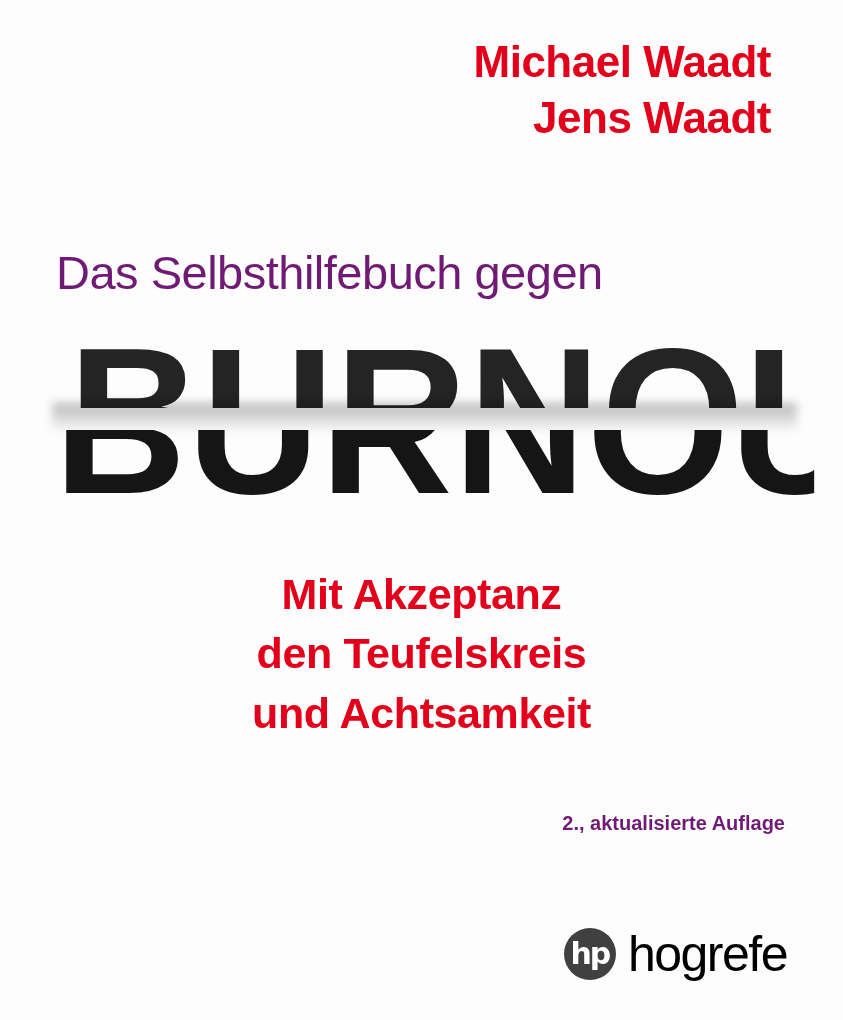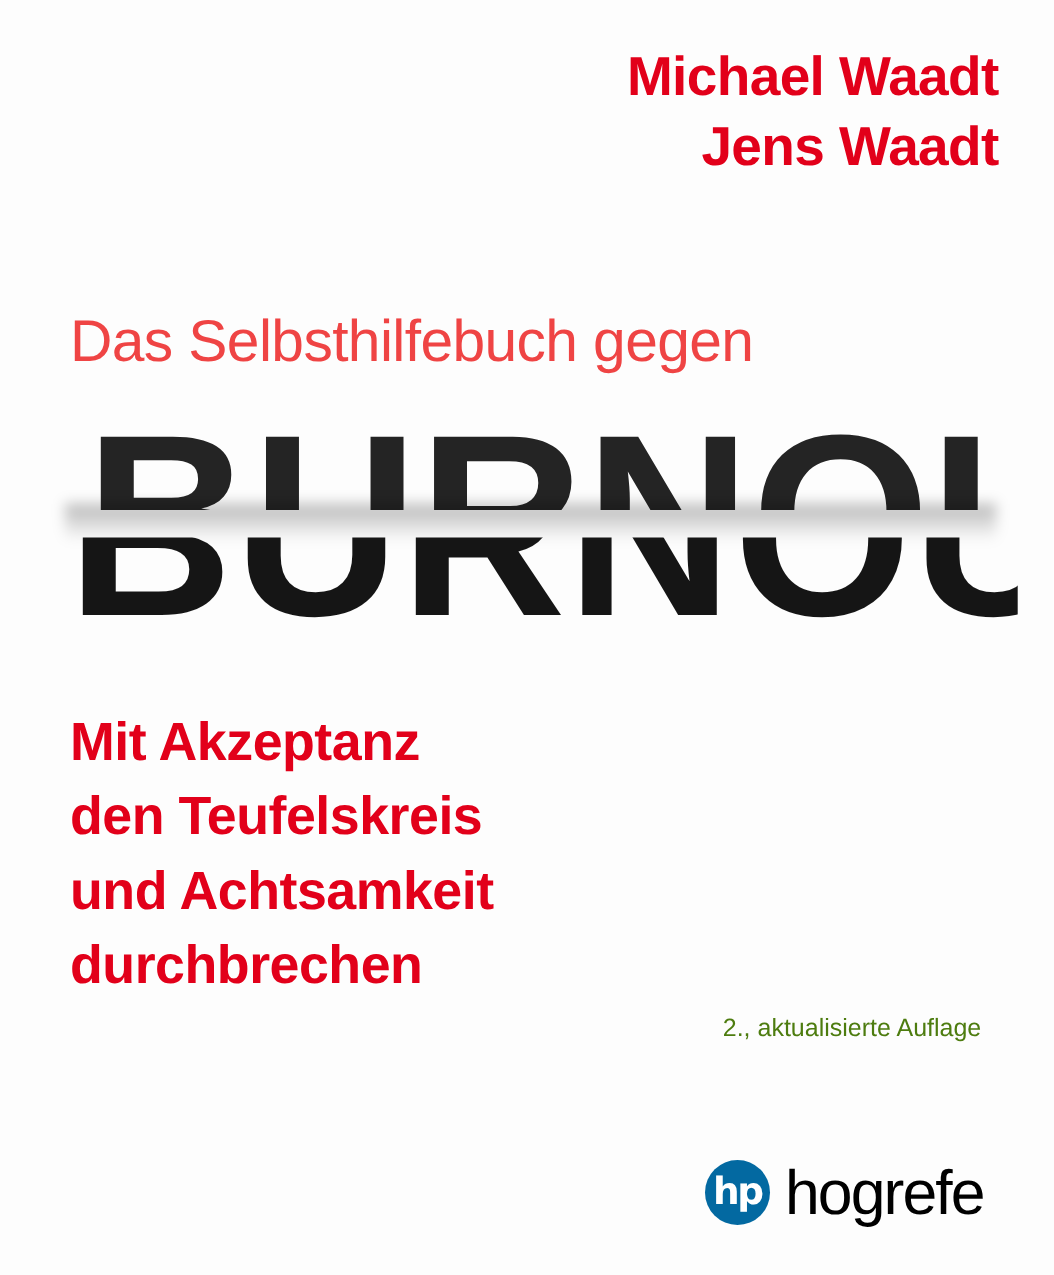--- a/index.html
+++ b/index.html
@@ -26,7 +26,7 @@
     position: absolute;
     top: 34px;
     left: 0;
-    right: 44px;
+    right: 72px;
     text-align: right;
     color: #e2001a;
     font-weight: bold;

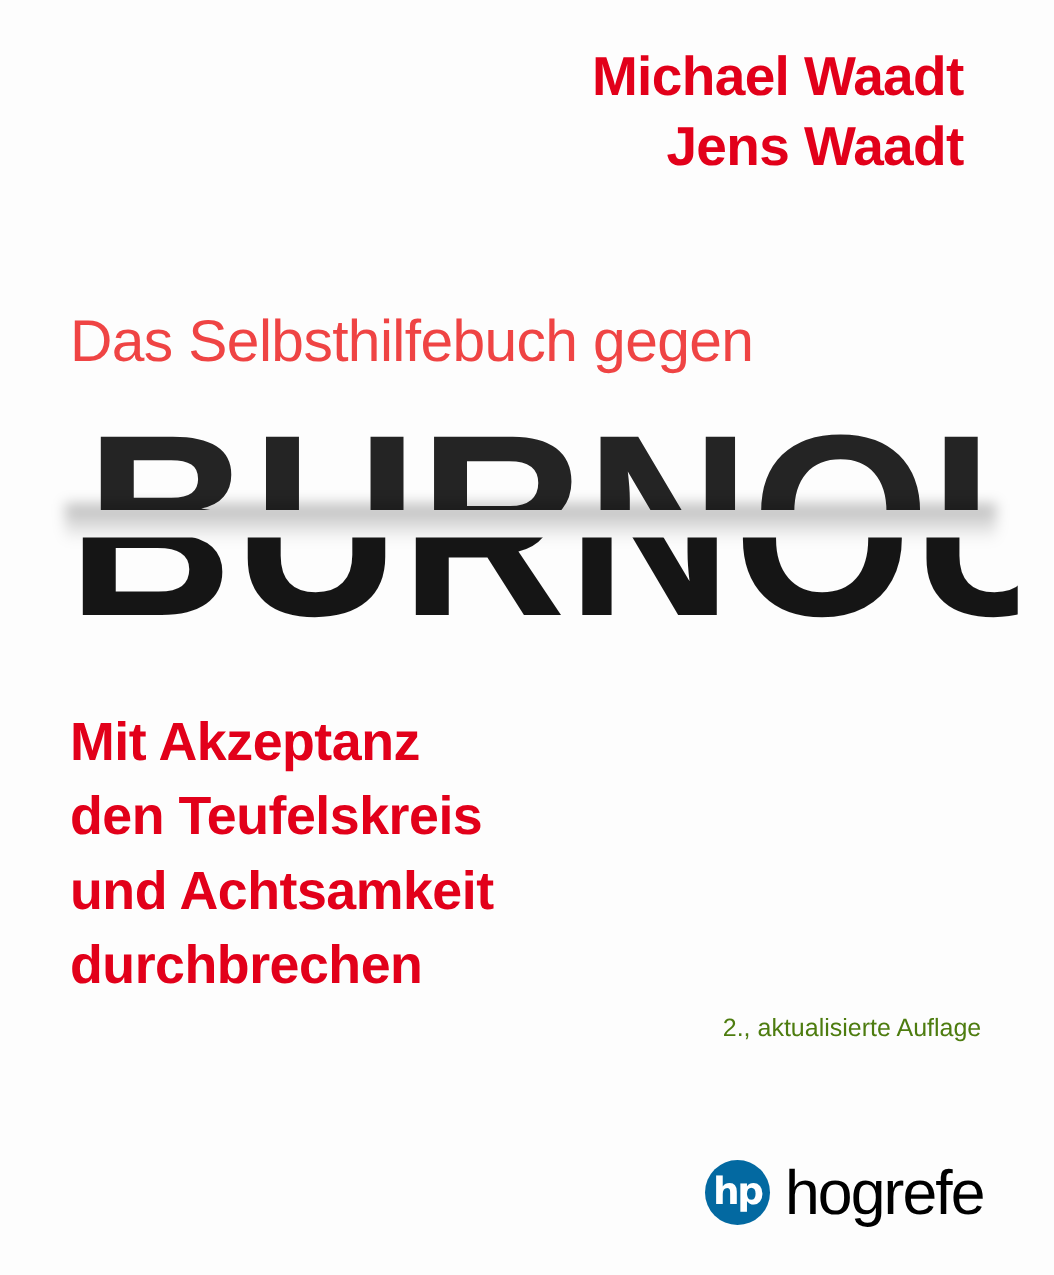--- a/index.html
+++ b/index.html
@@ -46,7 +46,7 @@
     left: 56px;
     right: 56px;
     text-align: left;
-    color: #ef4444;
+    color: #701a75;
     font-size: 47px;
     font-weight: 300;
     letter-spacing: -0.5px;

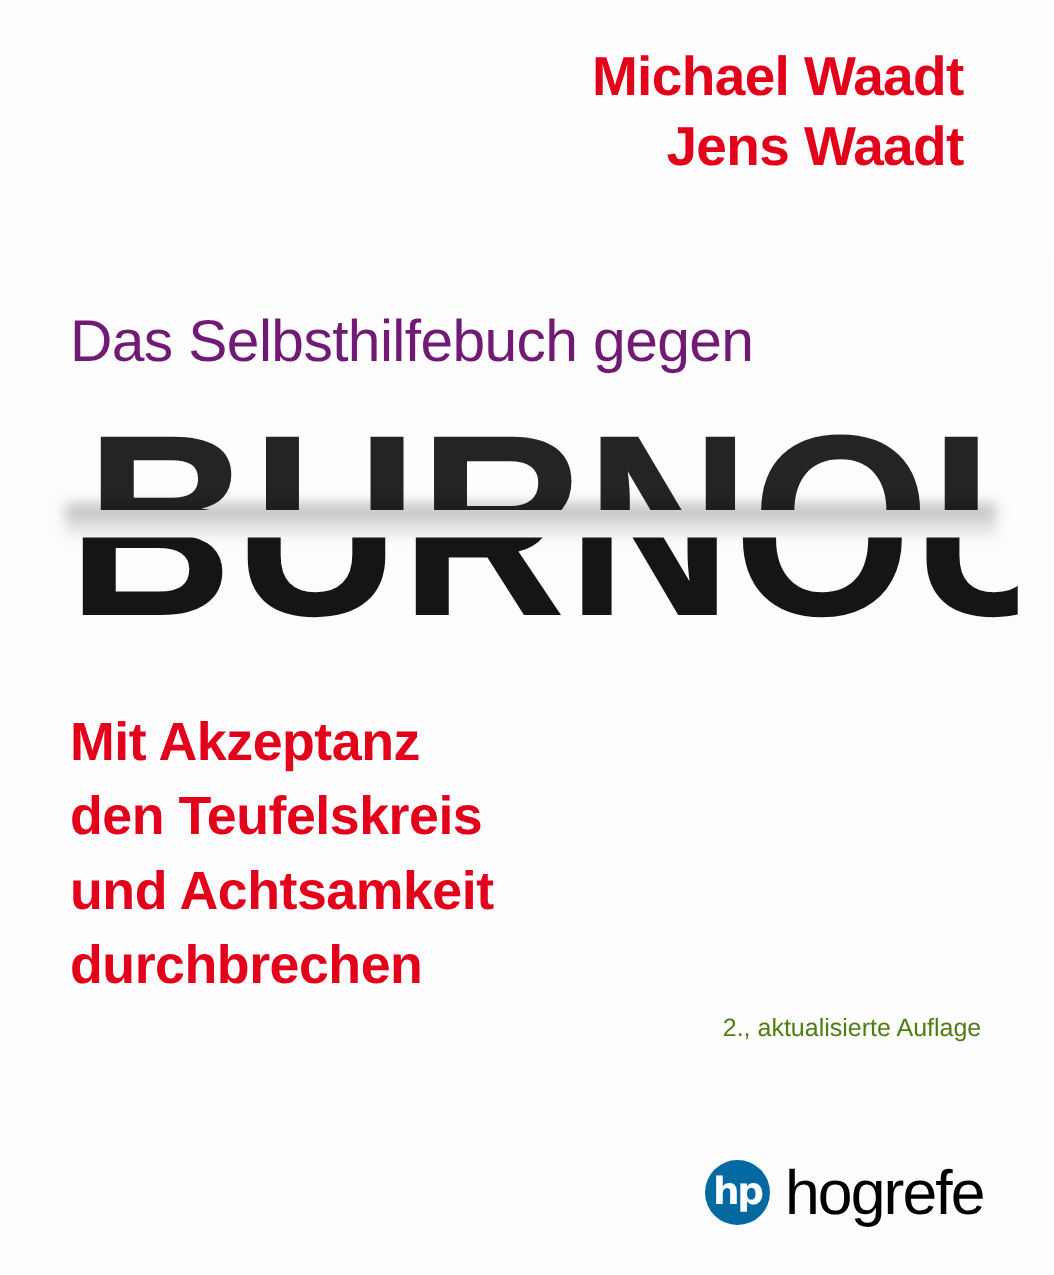--- a/index.html
+++ b/index.html
@@ -105,7 +105,7 @@
     top: 565px;
     left: 56px;
     right: 56px;
-    text-align: left;
+    text-align: center;
     color: #e2001a;
     font-weight: bold;
     font-size: 43px;

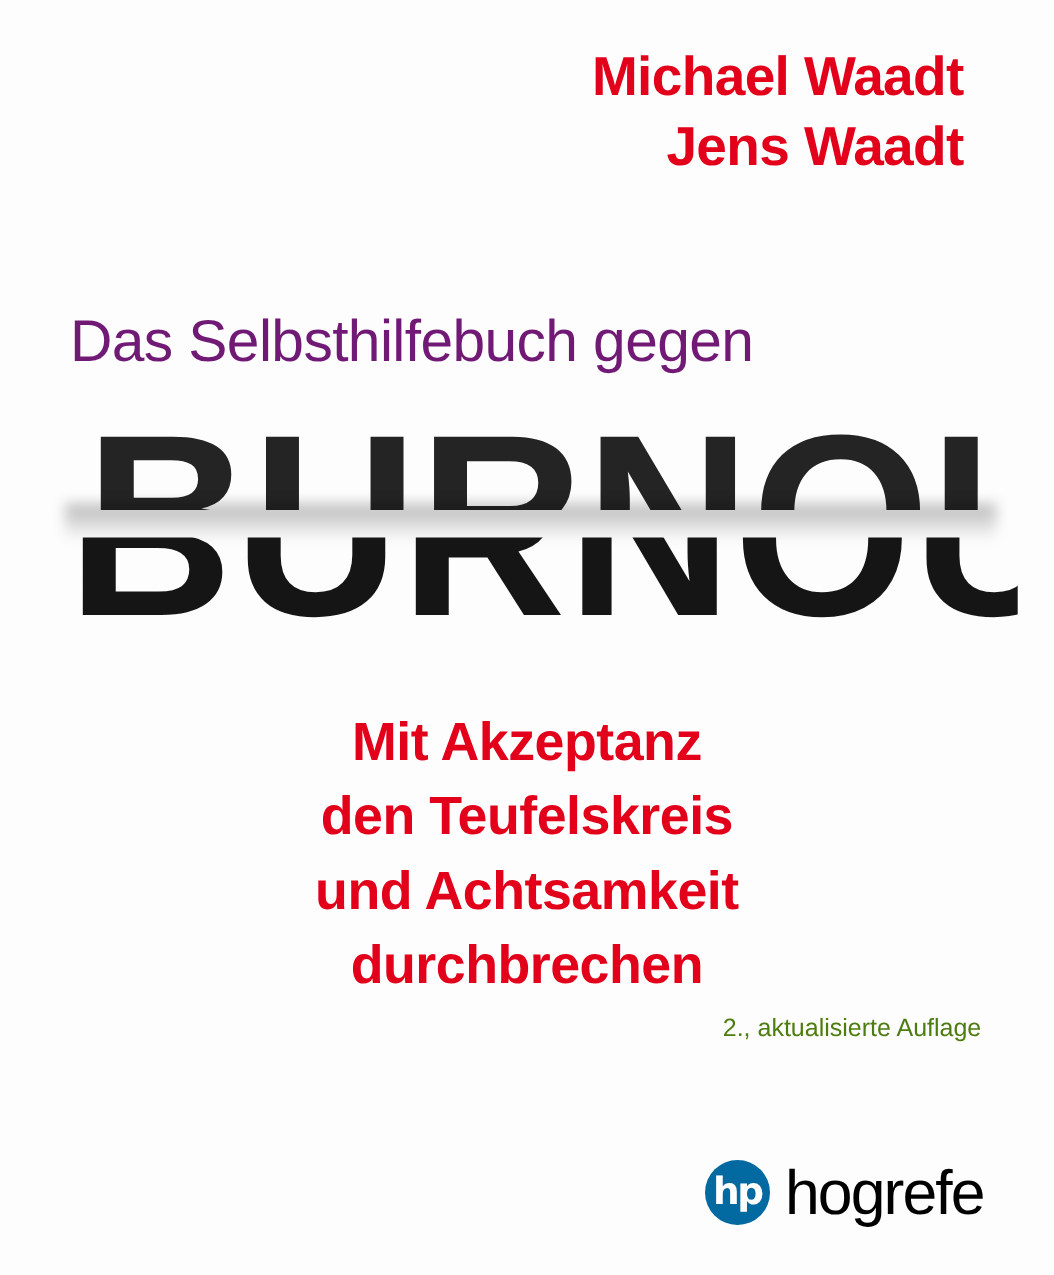--- a/index.html
+++ b/index.html
@@ -187,7 +187,6 @@
     <span class="line">Mit Akzeptanz</span>
     <span class="line">den Teufelskreis</span>
     <span class="line">und Achtsamkeit</span>
-    <span class="line">durchbrechen</span>
   </div>
 
   <div class="edition">2., aktualisierte Auflage</div>

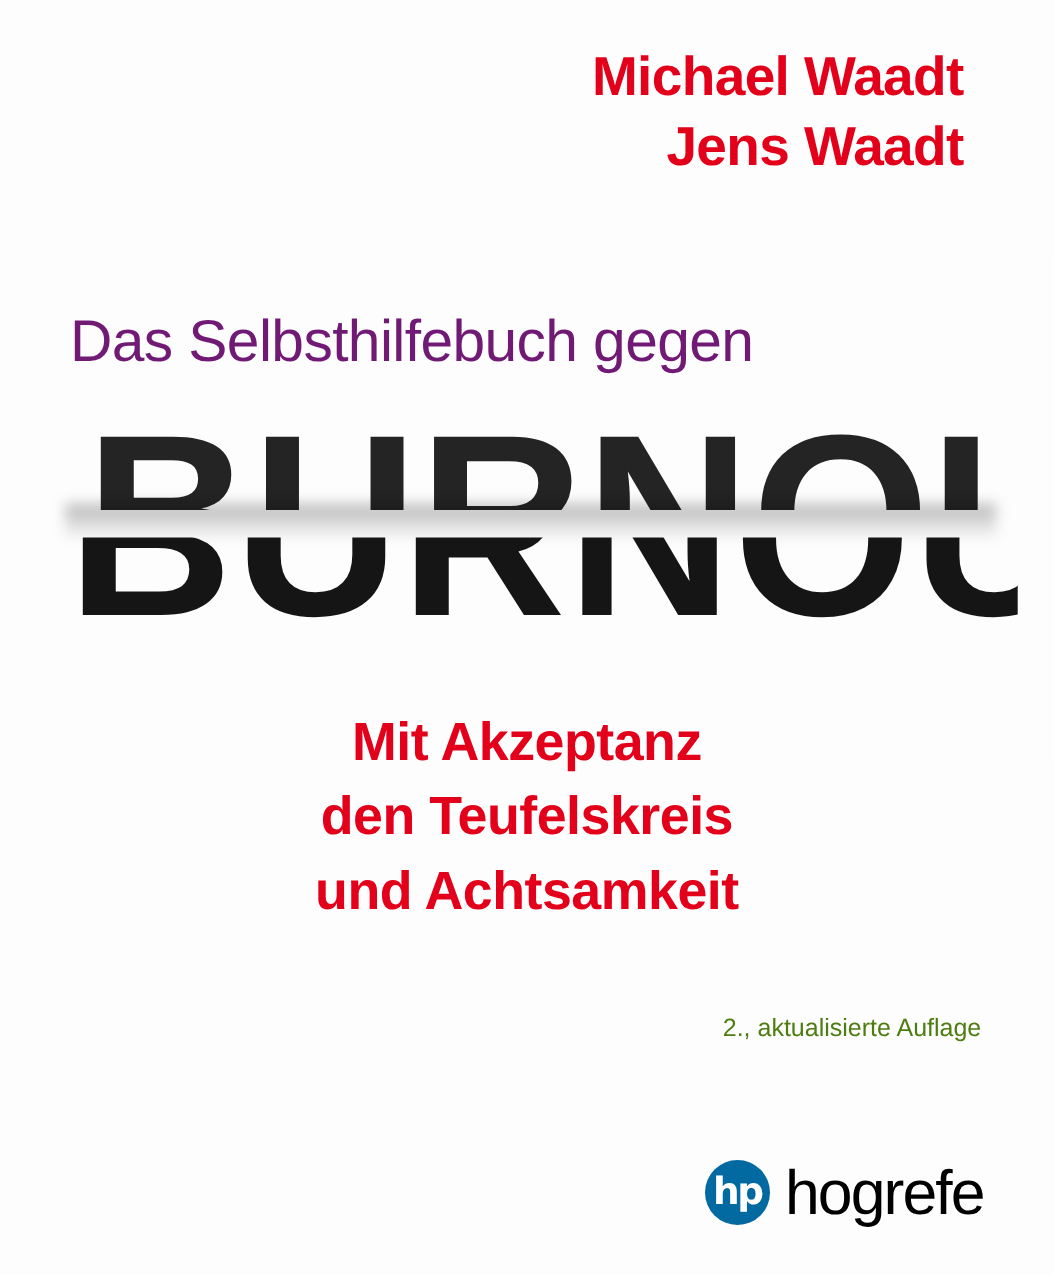--- a/index.html
+++ b/index.html
@@ -124,9 +124,9 @@
     left: 56px;
     right: 58px;
     text-align: right;
-    color: #4d7c0f;
+    color: #701a75;
     font-size: 20px;
-    font-weight: 400;
+    font-weight: 700;
   }
 
   

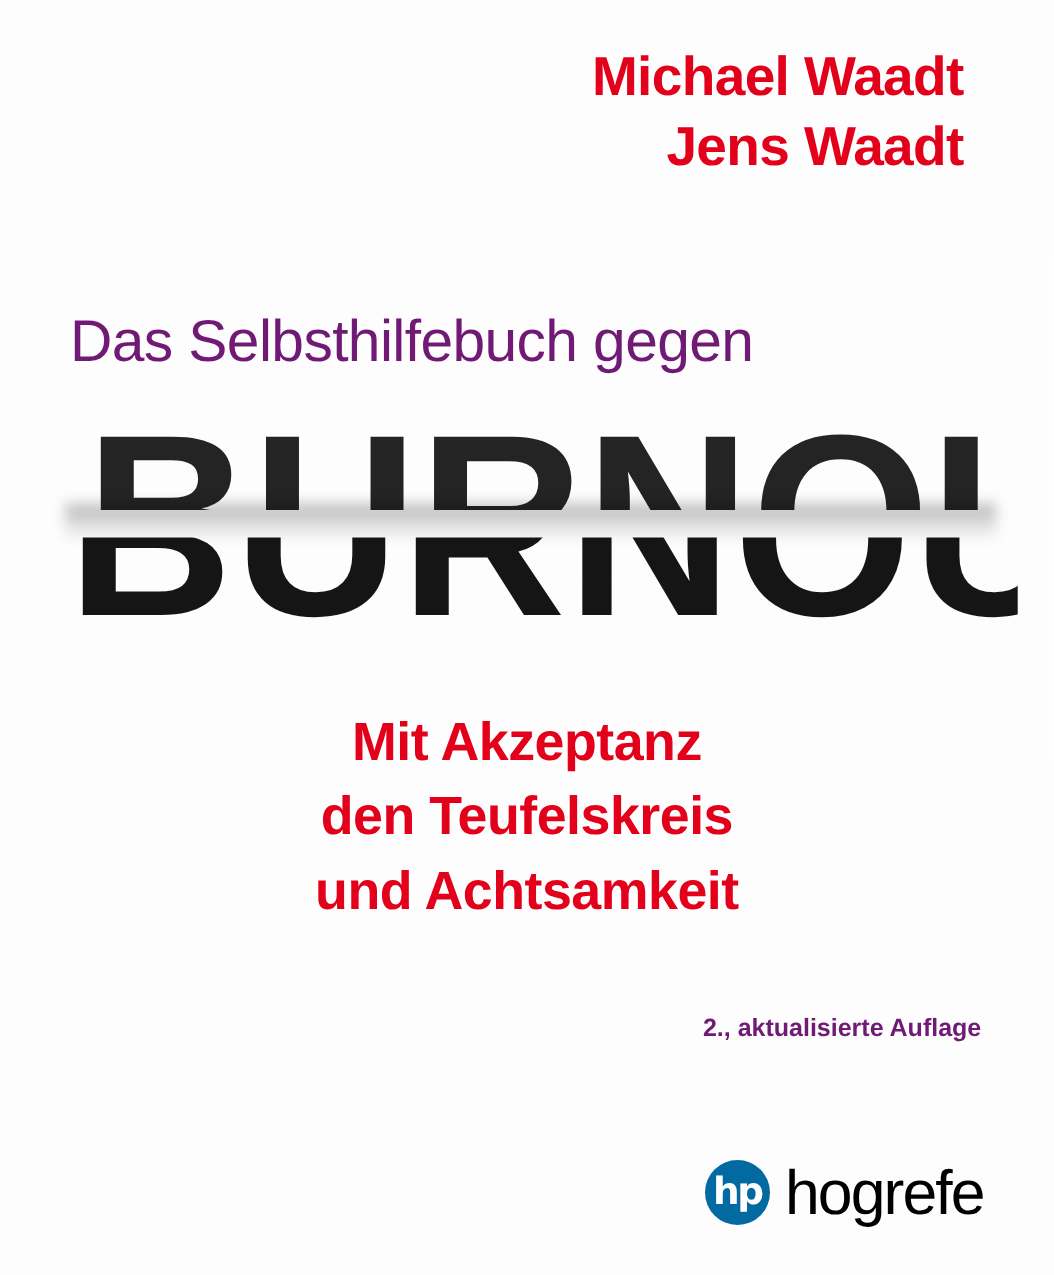--- a/index.html
+++ b/index.html
@@ -142,7 +142,7 @@
     width: 52px;
     height: 52px;
     border-radius: 50%;
-    background: #0369a1;
+    background: #404040;
     position: relative;
     flex: 0 0 auto;
   }

